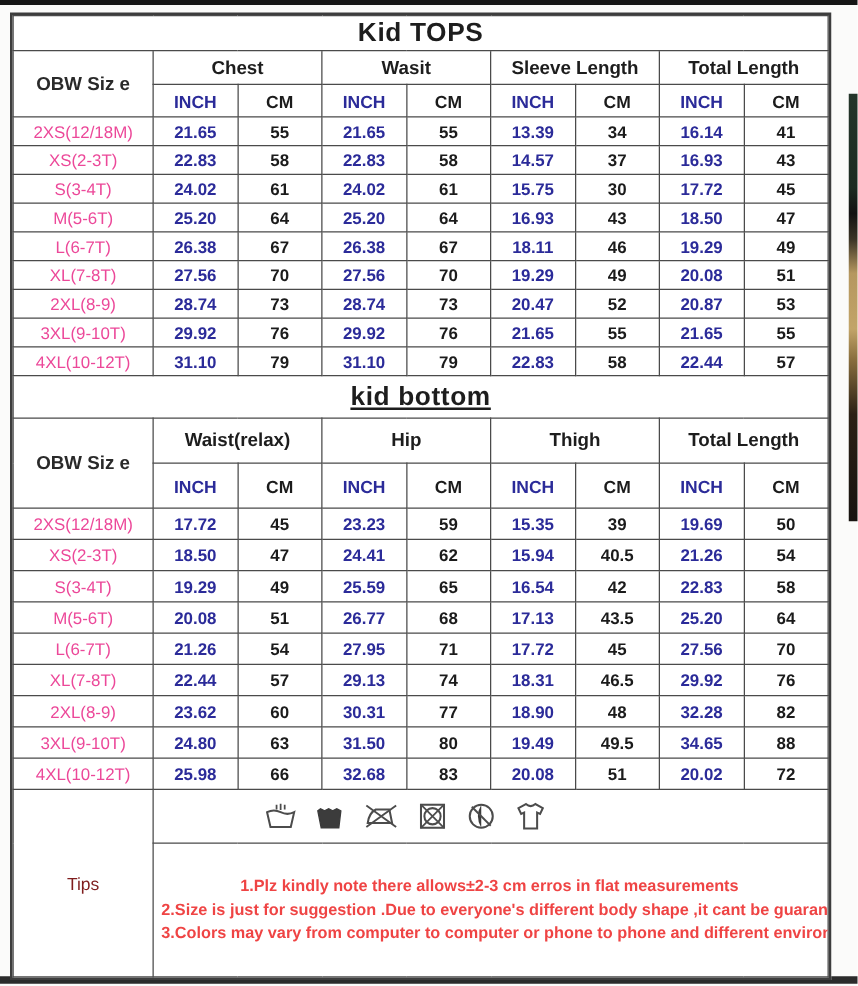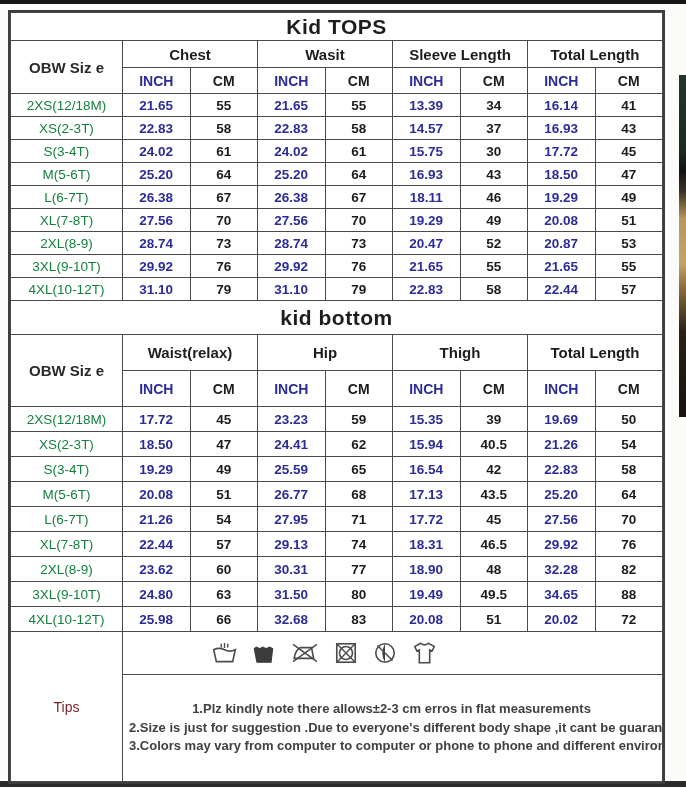--- a/index.html
+++ b/index.html
@@ -37,7 +37,7 @@
   .cm{color:#1b1b1b;}
   tr.data-row{height:23px;}
   tr.data-row-b{height:25px;}
-  tr.data-row th, tr.data-row-b th{font-size:13.5px;font-weight:normal;color:#15803d;}
+  tr.data-row th, tr.data-row-b th{font-size:13.5px;font-weight:normal;color:#ec4899;}
   tr.data-row td, tr.data-row-b td{font-size:13.5px;font-weight:bold;}
   tr.icons-row td{height:42px;}
   .icons-cell-inner{display:flex;align-items:center;gap:13px;padding-left:88px;}

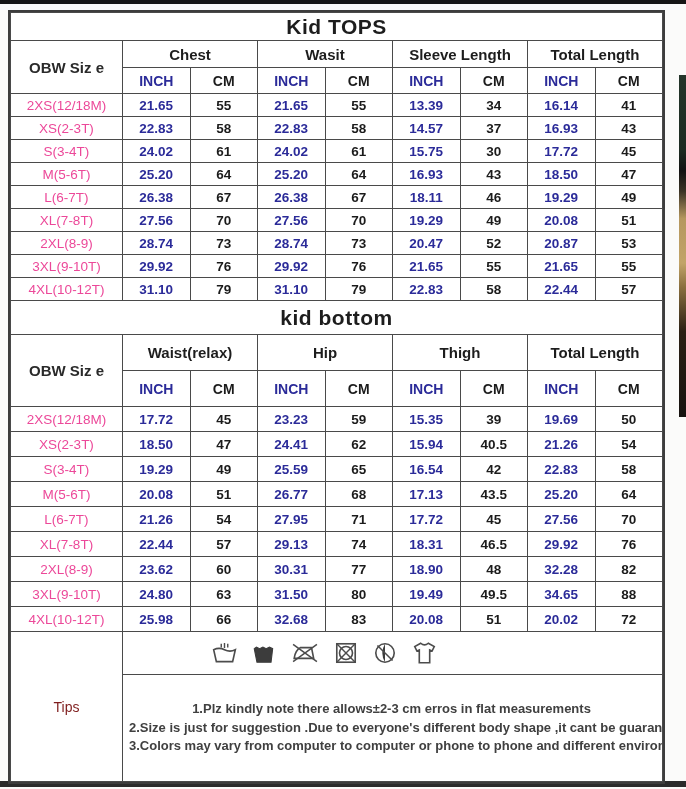--- a/index.html
+++ b/index.html
@@ -27,7 +27,7 @@
     padding:0;overflow:hidden;white-space:nowrap;
   }
   tr.section-title-row td{height:27px;font-size:21px;font-weight:bold;letter-spacing:0.5px;}
-  tr.bottom-title-row td{height:33px;}
+  tr.bottom-title-row td{height:33px;text-decoration:underline;}
   tr.group-row th{height:26px;font-size:15px;font-weight:bold;}
   tr.group-row-b th{height:35px;margin-top:12px;}
   tr.unit-row th{height:25px;font-size:14px;font-weight:bold;text-align:center;}

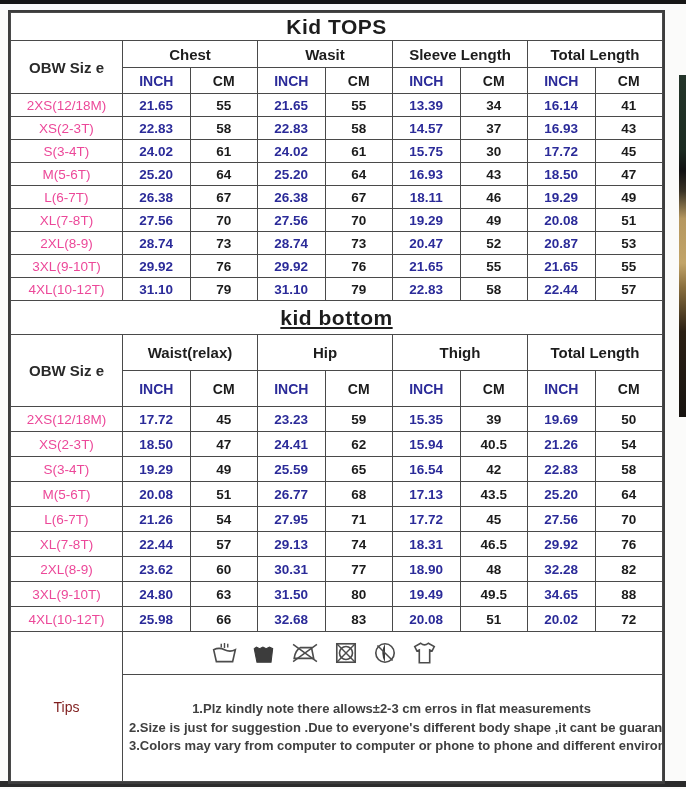--- a/index.html
+++ b/index.html
@@ -45,7 +45,7 @@
   th.tips-label{font-size:14px;font-weight:normal;color:#7f1d1d;}
   td.tips-cell{height:106px;text-align:left;vertical-align:middle;white-space:normal;}
   .tips-text{
-    padding:4px 8px 4px 6px;color:#404040;font-weight:bold;font-size:13px;line-height:1.42;
+    padding:4px 8px 4px 6px;color:#ef4444;font-weight:bold;font-size:13px;line-height:1.42;
   }
   .tips-text div{margin:0;}
 </style>

